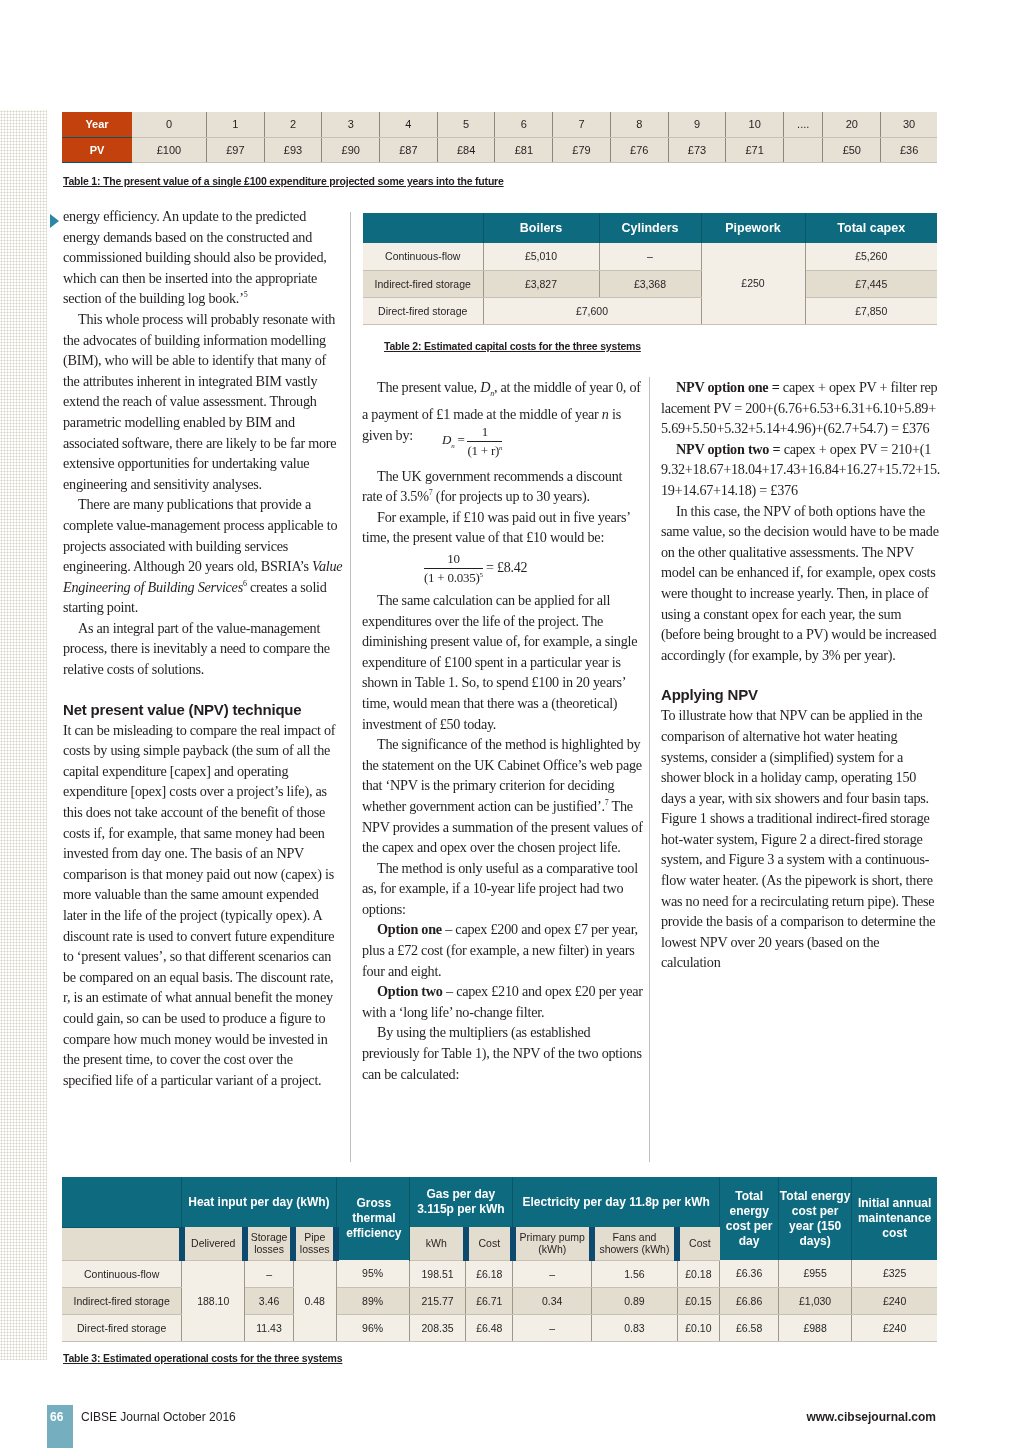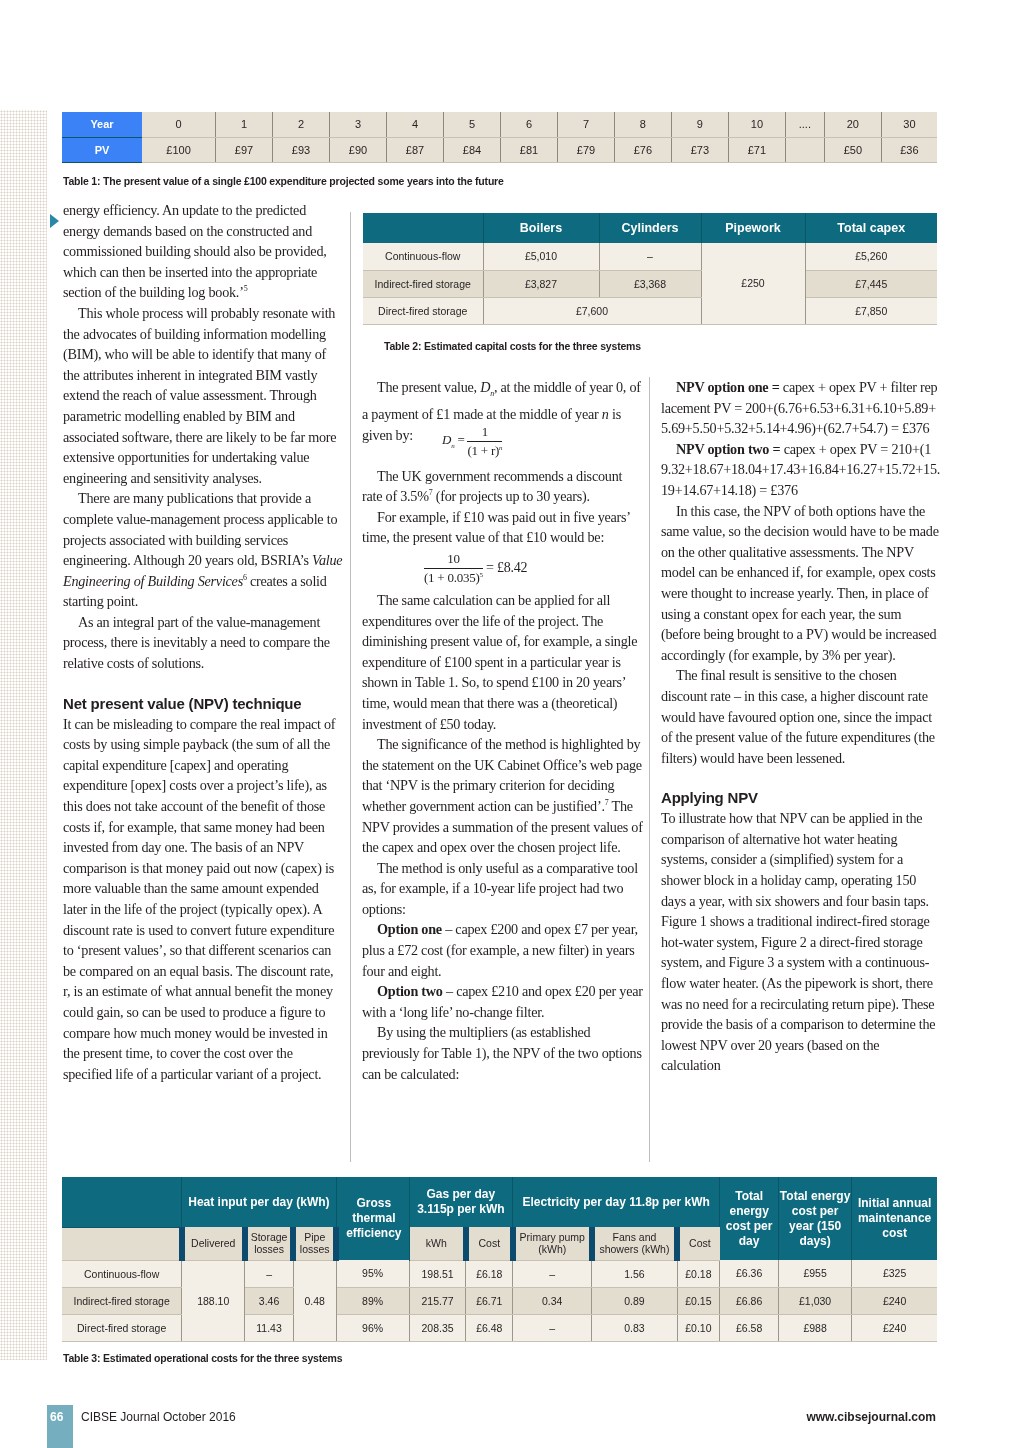--- a/index.html
+++ b/index.html
@@ -15,7 +15,7 @@
     
     .t1 { position: absolute; left: 62px; top: 112px; width: 875px; border-collapse: collapse; font-family: "Liberation Sans", sans-serif; font-size: 11px; }
     .t1 td { height: 25px; text-align: center; background: #e7e1d5; border-right: 1px solid #8d877c; border-bottom: 1px solid #c8c0b2; color: #231f20; }
-    .t1 td.hdr { background: #3b82f6; color: #fff; font-weight: bold; width: 80px; border-right: none; border-bottom: 1px solid #0a5666; }
+    .t1 td.hdr { background: #c2410c; color: #fff; font-weight: bold; width: 70px; border-right: none; border-bottom: 1px solid #0a5666; }
     .t1 td:last-child { border-right: none; }
     .caption { position: absolute; font-family: "Liberation Sans", sans-serif; font-size: 10.5px; font-weight: bold; color: #231f20; letter-spacing: -0.2px; }
 

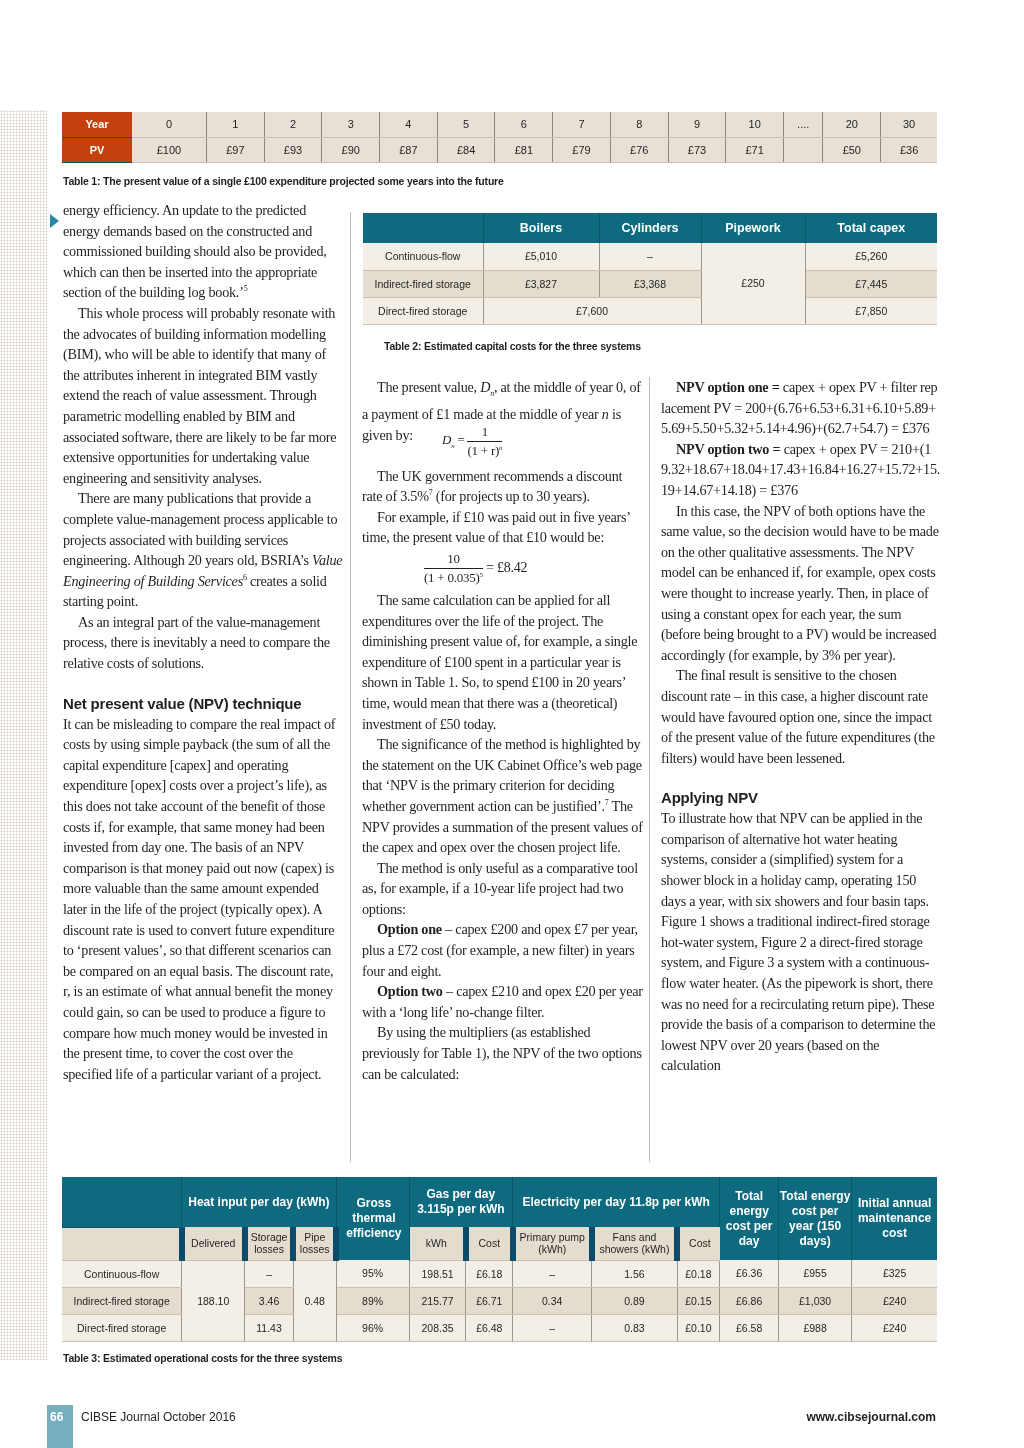--- a/index.html
+++ b/index.html
@@ -17,7 +17,7 @@
     .t1 td { height: 25px; text-align: center; background: #e7e1d5; border-right: 1px solid #8d877c; border-bottom: 1px solid #c8c0b2; color: #231f20; }
     .t1 td.hdr { background: #c2410c; color: #fff; font-weight: bold; width: 70px; border-right: none; border-bottom: 1px solid #0a5666; }
     .t1 td:last-child { border-right: none; }
-    .caption { position: absolute; font-family: "Liberation Sans", sans-serif; font-size: 10.5px; font-weight: bold; color: #231f20; letter-spacing: -0.2px; }
+    .caption { position: absolute; font-family: "Liberation Sans", sans-serif; font-size: 10.5px; font-weight: bold; color: #231f20; letter-spacing: -0.2px; text-decoration: underline; }
 
     
     .col { position: absolute; font-size: 14.2px; line-height: 20.6px; letter-spacing: -0.25px; color: #231f20; }

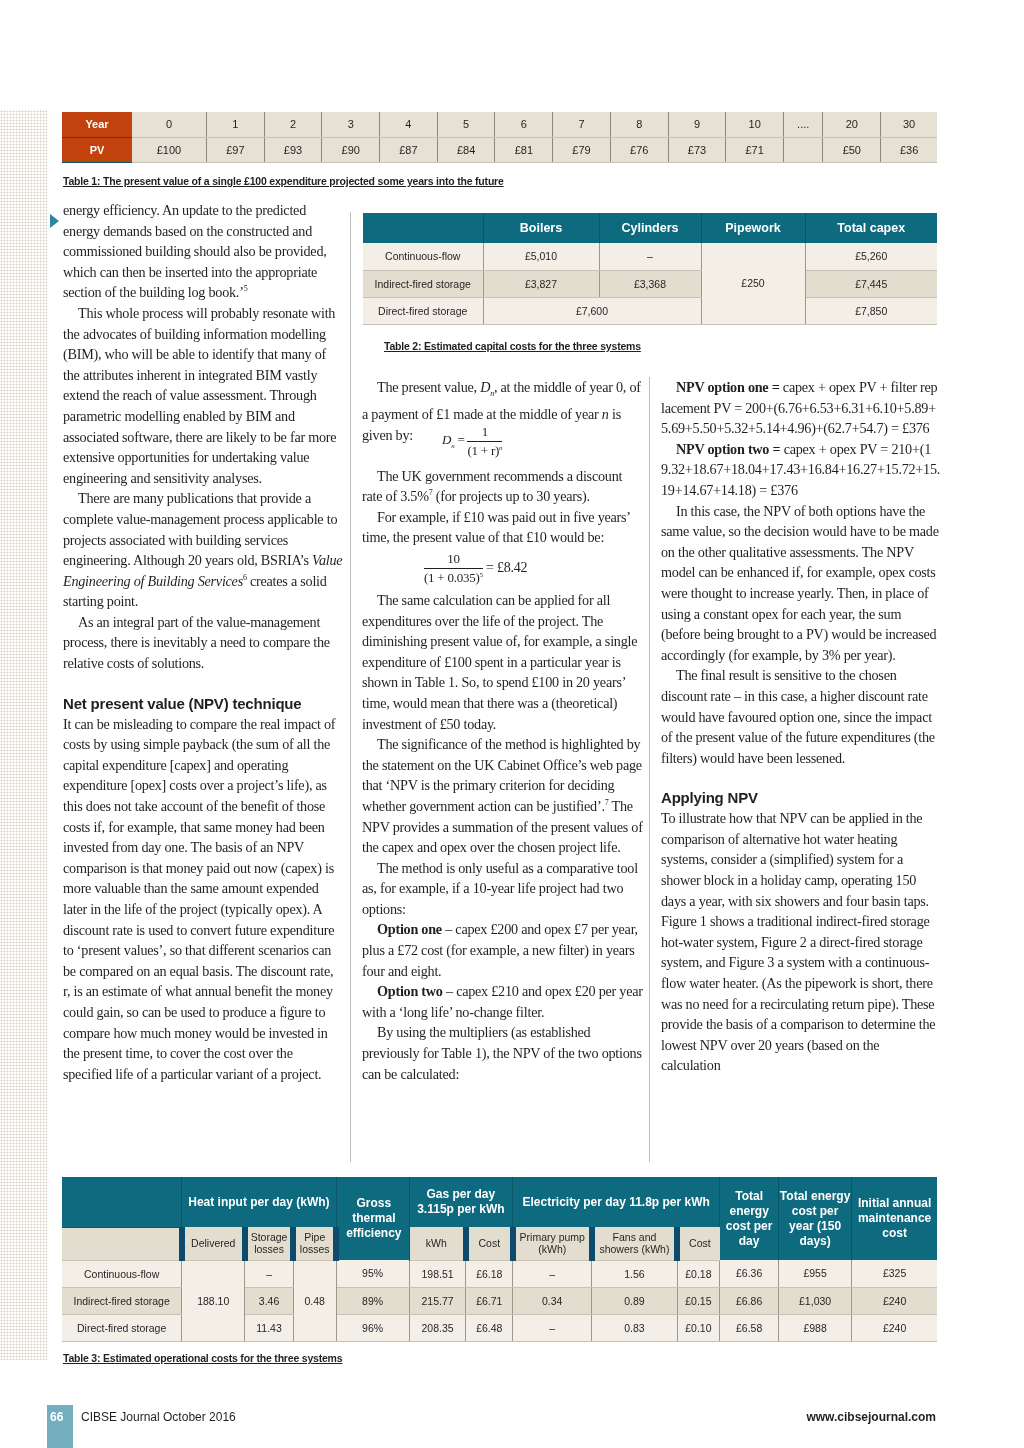--- a/index.html
+++ b/index.html
@@ -105,7 +105,7 @@
 
 <div class="arrow"></div>
 
-<div class="col" style="left:63px; top:200px; width:280px;">
+<div class="col" style="left:63px; top:206px; width:280px;">
   <p class="noind"><span>energy efficiency. An update to the predicted energy demands based on the constructed and commissioned building should also be provided, which can then be inserted into the appropriate section of the building log book.’</span><sup>5</sup></p>
   <p>This whole process will probably resonate with the advocates of building information modelling (BIM), who will be able to identify that many of the attributes inherent in integrated BIM vastly extend the reach of value assessment. Through parametric modelling enabled by BIM and associated software, there are likely to be far more extensive opportunities for undertaking value engineering and sensitivity analyses.</p>
   <p><span>There are many publications that provide a complete value-management process applicable to projects associated with building services engineering. Although 20 years old, BSRIA’s </span><i>Value Engineering of Building Services</i><sup>6</sup><span> creates a solid starting point.</span></p>

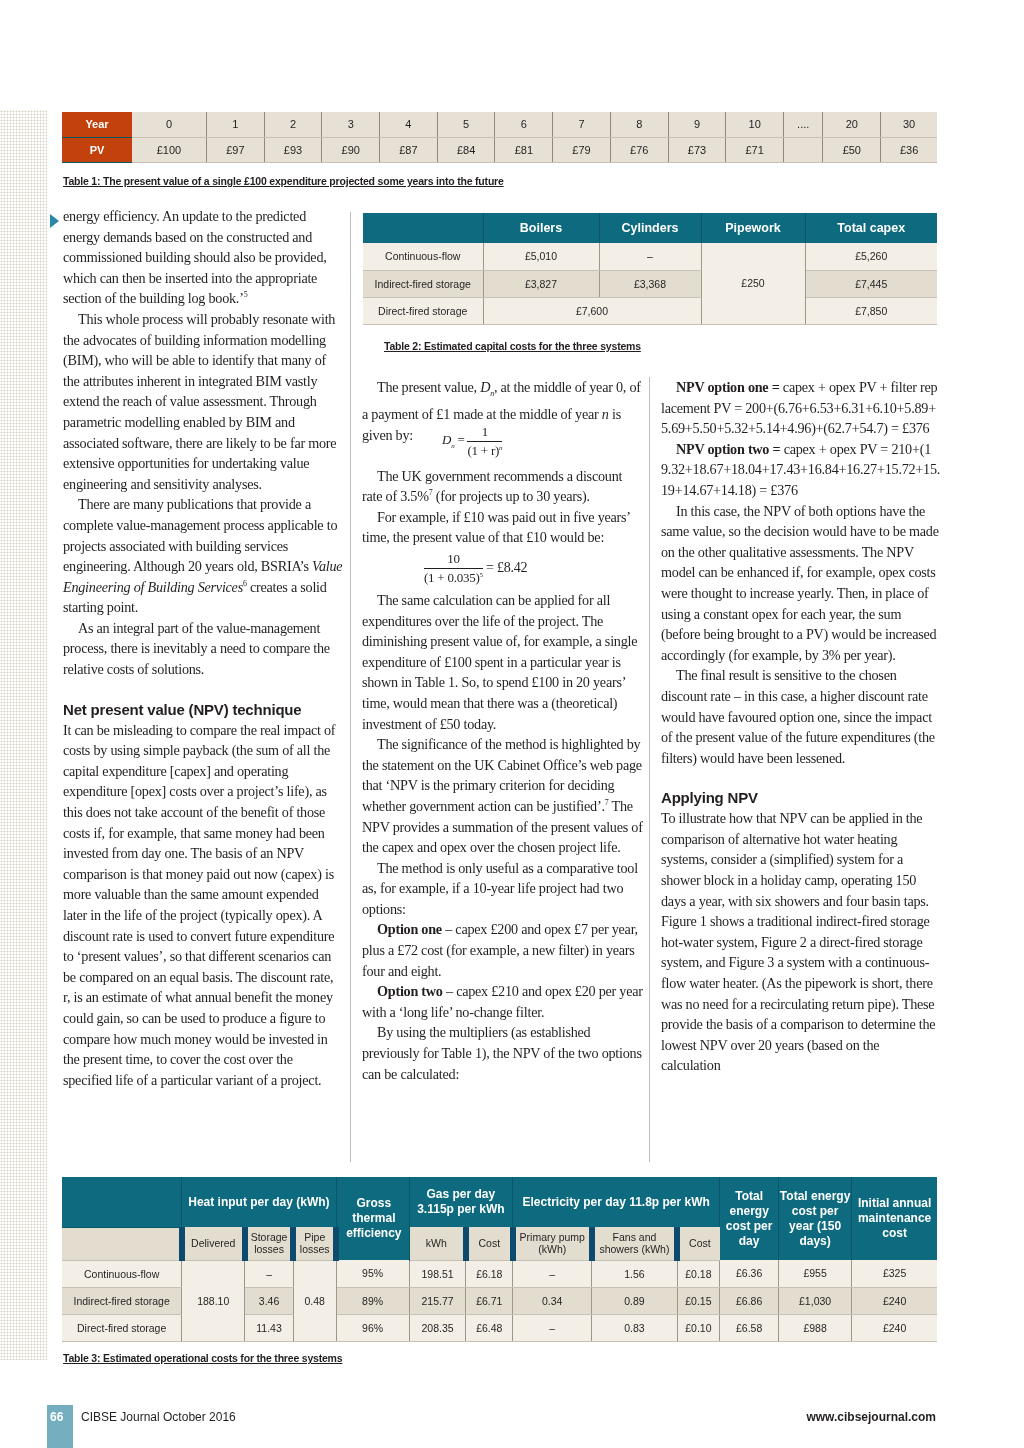--- a/index.html
+++ b/index.html
@@ -175,7 +175,6 @@
   <p><b>NPV option one =</b><span> capex + opex PV + filter replacement PV = 200+(6.76+6.53+6.31+6.10+5.89+5.69+5.50+5.32+5.14+4.96)+(62.7+54.7) = £376</span></p>
   <p><b>NPV option two =</b><span> capex + opex PV = 210+(19.32+18.67+18.04+17.43+16.84+16.27+15.72+15.19+14.67+14.18) = £376</span></p>
   <p style="word-break:normal">In this case, the NPV of both options have the same value, so the decision would have to be made on the other qualitative assessments. The NPV model can be enhanced if, for example, opex costs were thought to increase yearly. Then, in place of using a constant opex for each year, the sum (before being brought to a PV) would be increased accordingly (for example, by 3% per year).</p>
-  <p style="word-break:normal">The final result is sensitive to the chosen discount rate – in this case, a higher discount rate would have favoured option one, since the impact of the present value of the future expenditures (the filters) would have been lessened.</p>
   <h3>Applying NPV</h3>
   <p class="noind" style="word-break:normal">To illustrate how that NPV can be applied in the comparison of alternative hot water heating systems, consider a (simplified) system for a shower block in a holiday camp, operating 150 days a year, with six showers and four basin taps. Figure 1 shows a traditional indirect-fired storage hot-water system, Figure 2 a direct-fired storage system, and Figure 3 a system with a continuous-flow water heater. (As the pipework is short, there was no need for a recirculating return pipe). These provide the basis of a comparison to determine the lowest NPV over 20 years (based on the calculation</p>
 </div>

